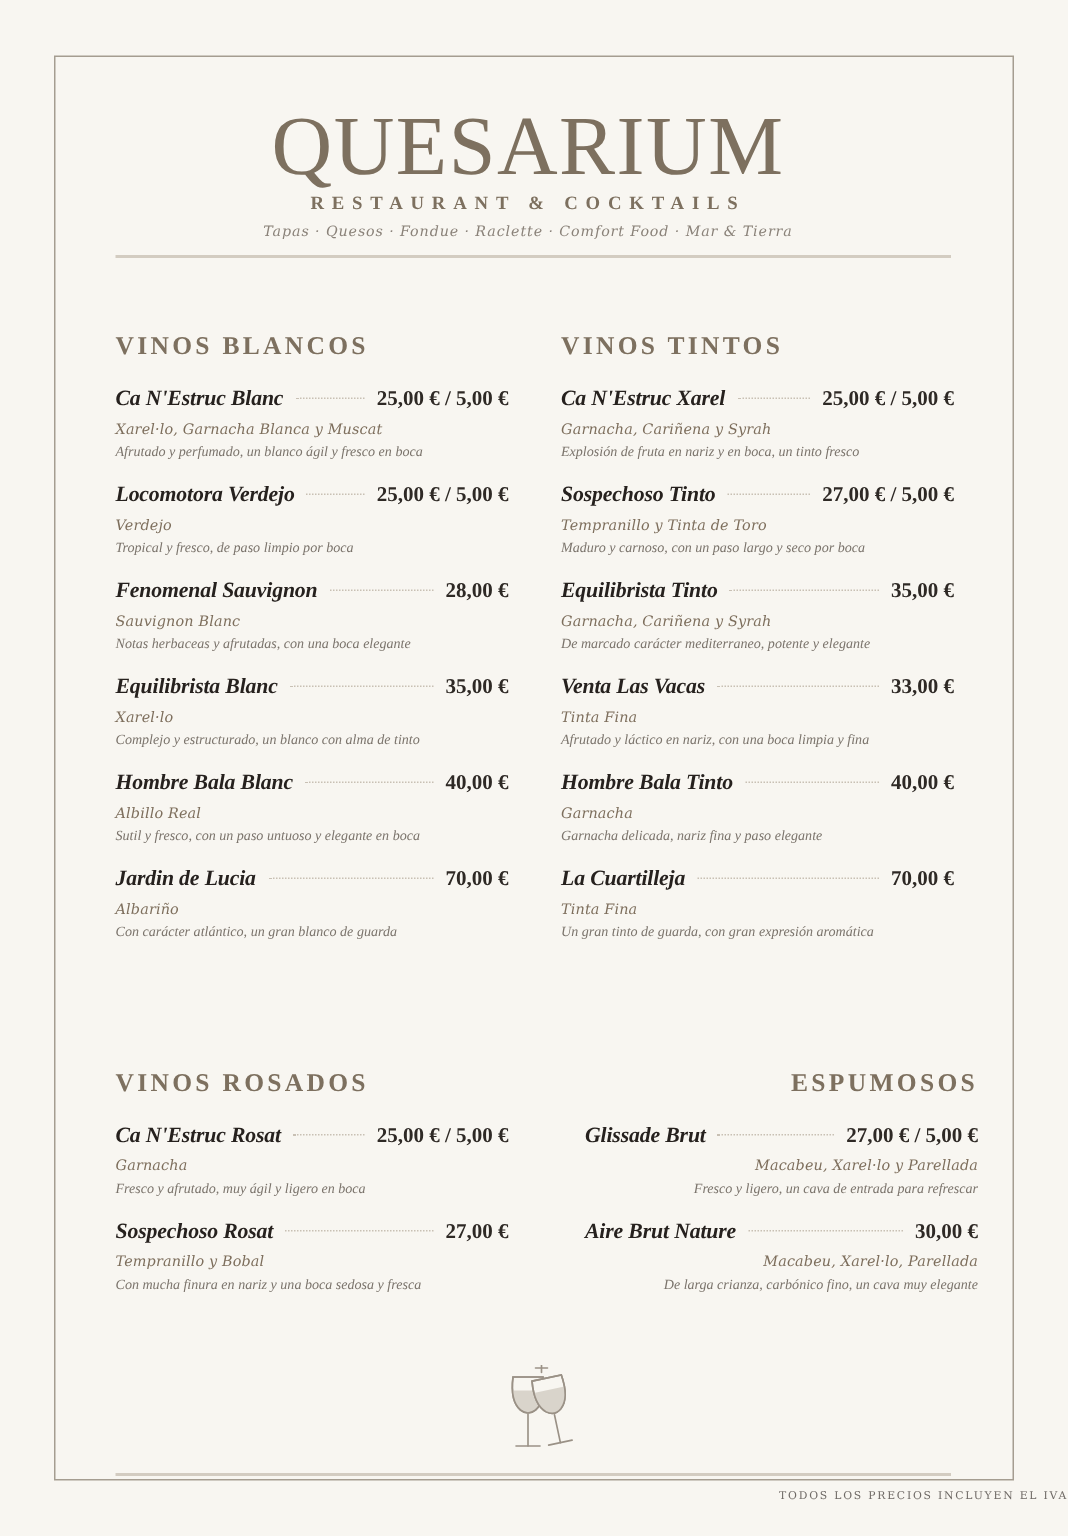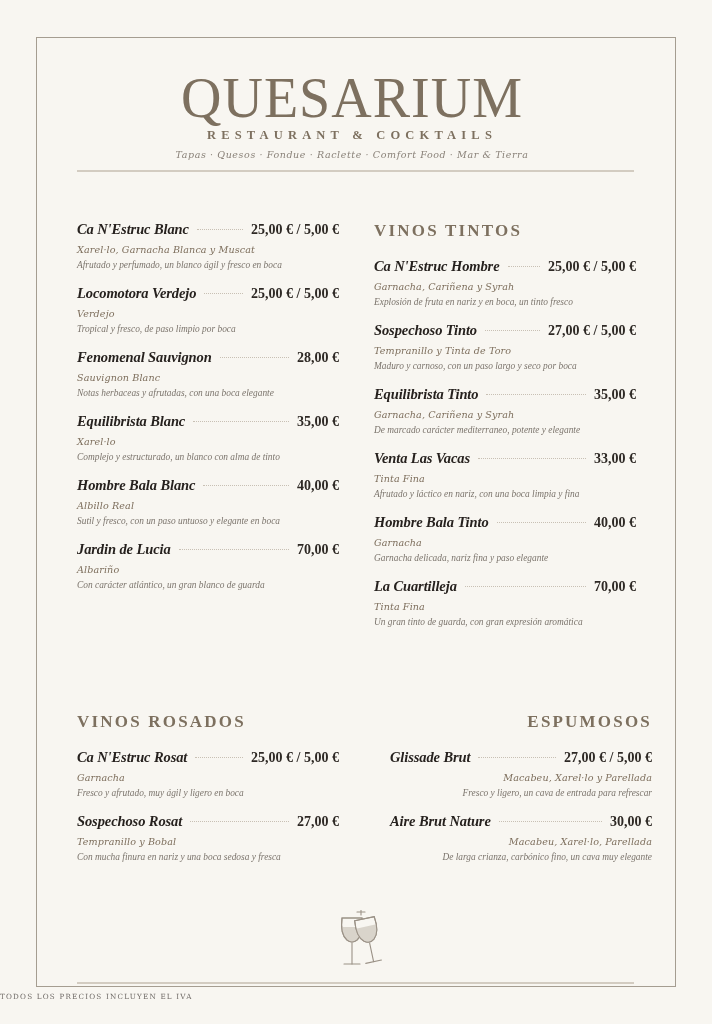--- a/index.html
+++ b/index.html
@@ -74,6 +74,7 @@
 <div class="hr-top"></div>
 
 <div class="section" style="left:77px; top:221px;">
+  <div class="section-title">VINOS BLANCOS</div>
   <div class="item">
     <div class="item-row">
         <span class="item-name">Ca N'Estruc Blanc</span>

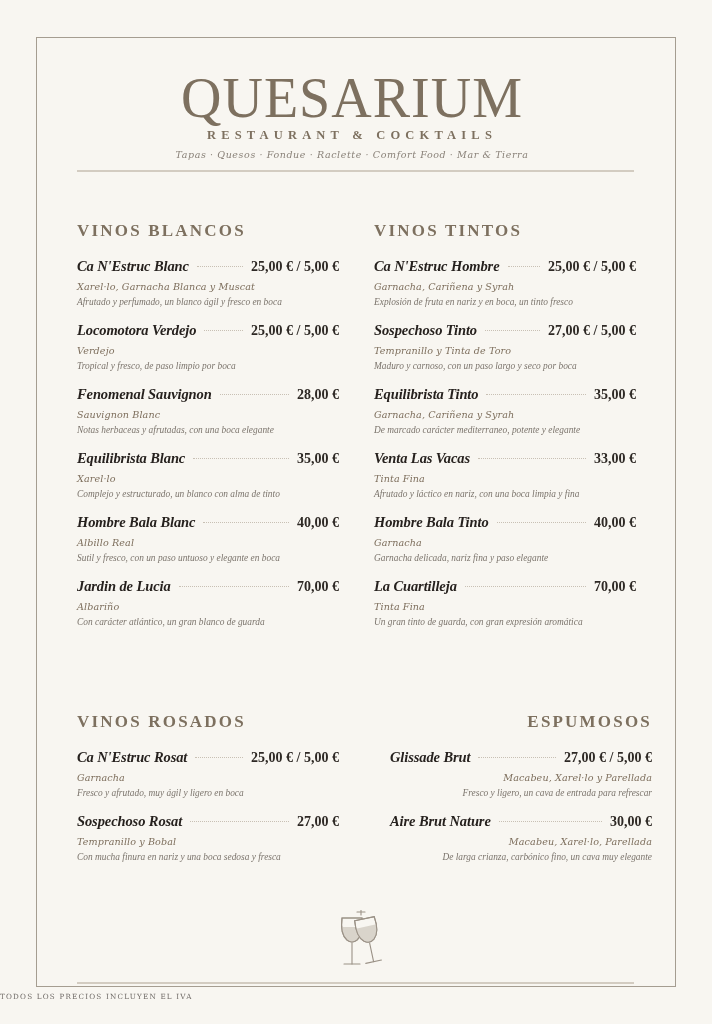--- a/index.html
+++ b/index.html
@@ -135,7 +135,7 @@
   <div class="section-title">VINOS TINTOS</div>
   <div class="item">
     <div class="item-row">
-        <span class="item-name">Ca N'Estruc Hombre</span>
+        <span class="item-name">Ca N'Estruc Xarel</span>
         <span class="leader"></span>
         <span class="item-price">25,00 € / 5,00 €</span>
       </div>

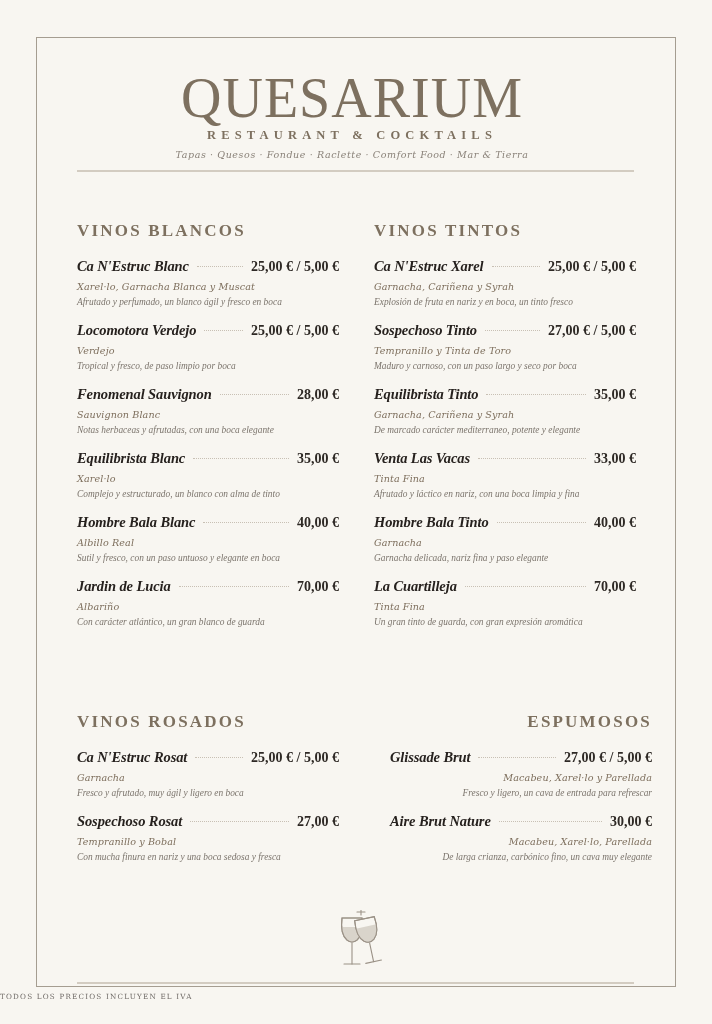--- a/index.html
+++ b/index.html
@@ -57,7 +57,7 @@
     .glasses { position: absolute; left: 337px; top: 910px; width: 50px; height: 58px; }
     .hr-bottom { position: absolute; left: 77px; top: 982px; width: 557px; height: 1.5px; background: #d3ccc1; }
     .footer {
-      position: absolute; left: 0; top: 992px; width: 712px; text-align: left;
+      position: absolute; left: 0; top: 992px; width: 712px; text-align: right;
       font-family: "DejaVu Serif", serif; font-size: 7.2px; letter-spacing: 1.2px; color: #6f6a66;
     }
   </style>

